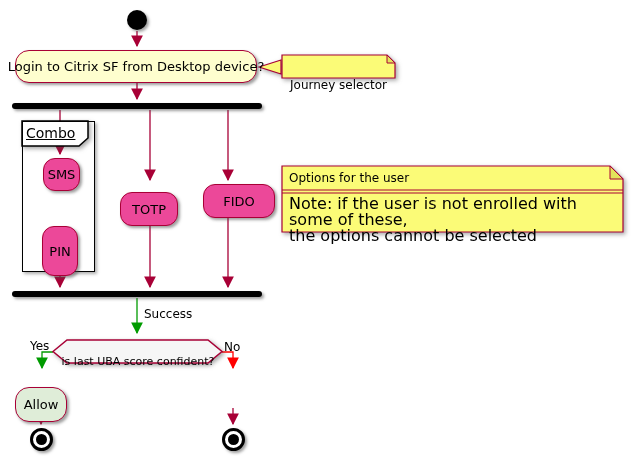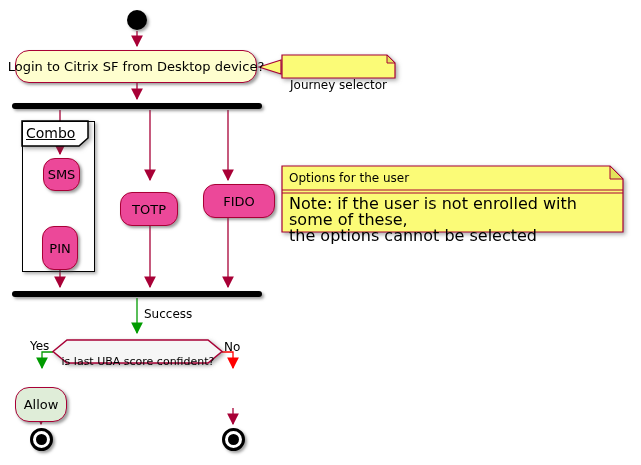--- a/index.html
+++ b/index.html
@@ -120,7 +120,7 @@
   <div class="activity option" style="left:43px;top:158px;width:37px;height:33px;">
     <span>SMS</span>
   </div>
-  <div class="activity option" style="left:42px;top:226px;width:36px;height:44px;">
+  <div class="activity option" style="left:42px;top:226px;width:36px;height:50px;">
     <span>PIN</span>
   </div>
   <div class="activity option" style="left:120px;top:184px;width:58px;height:34px;margin-top:8px;">

